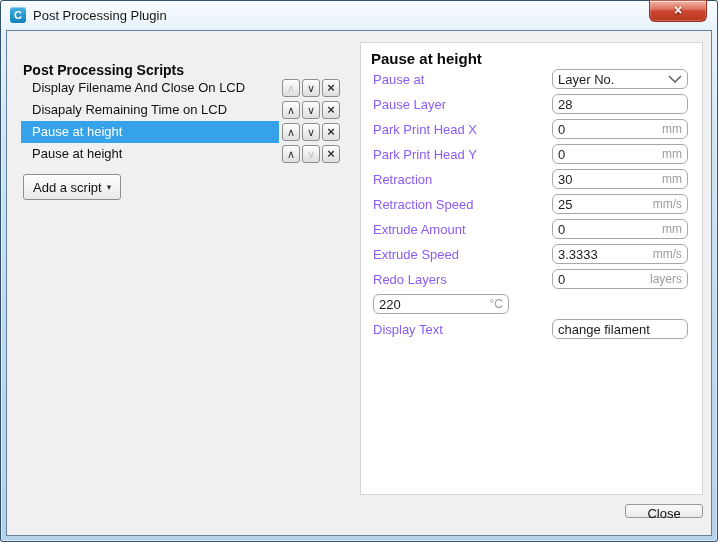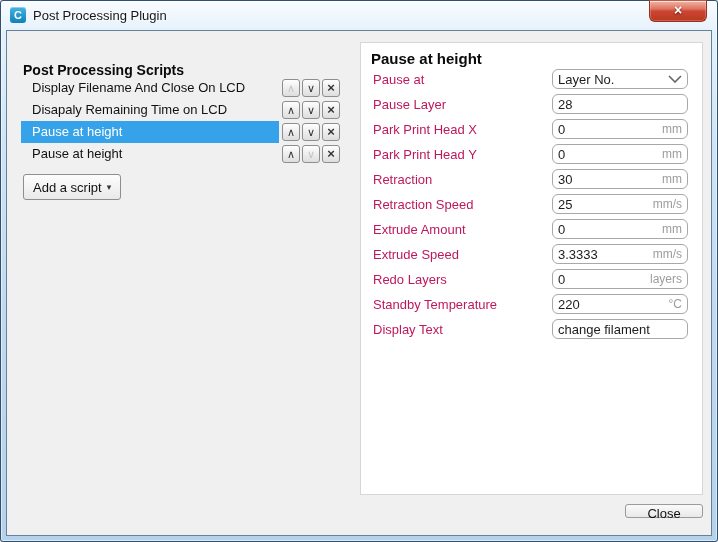--- a/index.html
+++ b/index.html
@@ -69,7 +69,7 @@
   .rp-title{position:absolute;left:10px;top:7px;font-size:15px;font-weight:bold;color:#0a0a0a;}
   .fields{position:absolute;left:0;top:26px;right:0;}
   .frow{display:flex;align-items:center;height:20px;margin-bottom:5px;padding:0 14px 0 12px;}
-  .flabel{flex:1;font-size:13px;color:#be185d;white-space:nowrap;overflow:hidden;}
+  .flabel{flex:1;font-size:13px;color:#8b5cf6;white-space:nowrap;overflow:hidden;}
   .fbox{
     width:136px;height:20px;box-sizing:border-box;flex:0 0 auto;
     border:1px solid #a8a8a8;border-radius:6px;background:#fff;

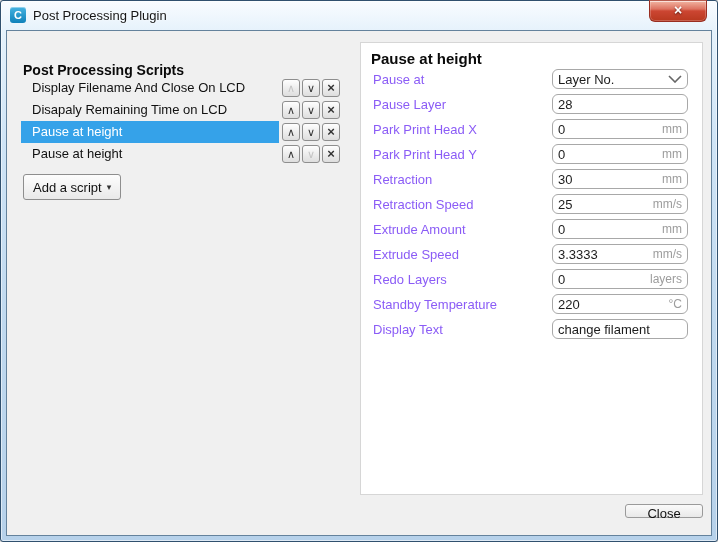--- a/index.html
+++ b/index.html
@@ -214,7 +214,6 @@
             </div>
           </div>
           <div class="frow">
-            <div class="flabel">Standby Temperature</div>
             <div class="fbox">
               <input value="220" style="">
               <span class="funit">°C</span>

